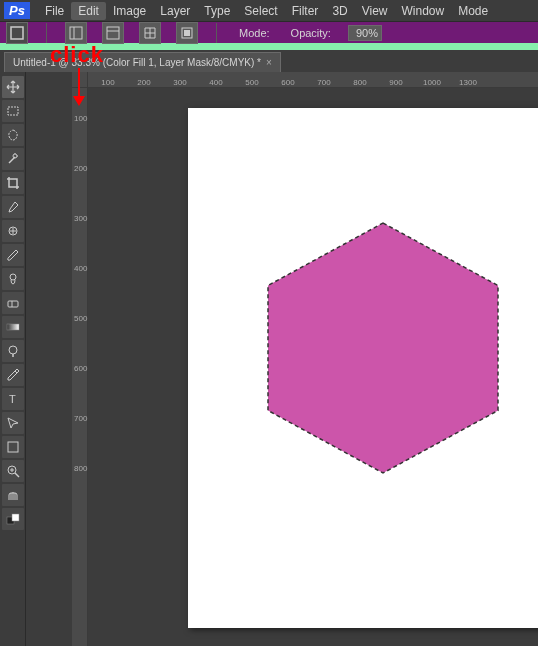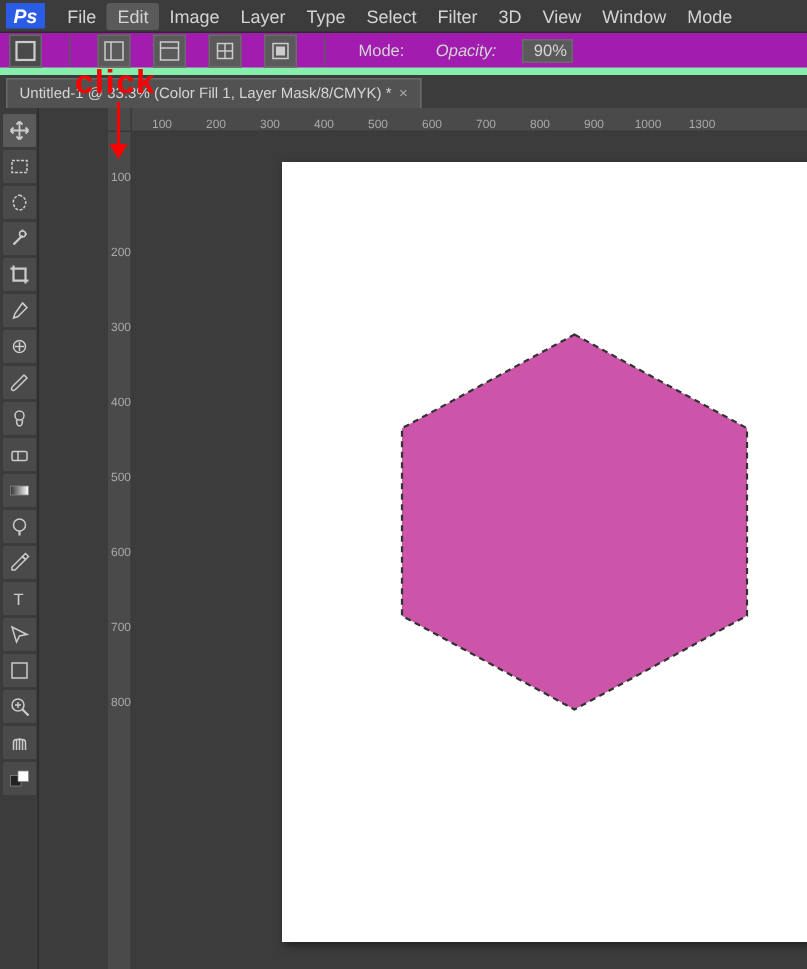--- a/index.html
+++ b/index.html
@@ -79,12 +79,12 @@
 
     
     .toolbar {
-      background: #a21caf;
+      background: #701a75;
       height: 28px;
       display: flex;
       align-items: center;
       padding: 0 6px;
-      border-bottom: 5px solid #86efac;
+      border-bottom: 7px solid #86efac;
       gap: 15px;
     }
     .tool-btn {

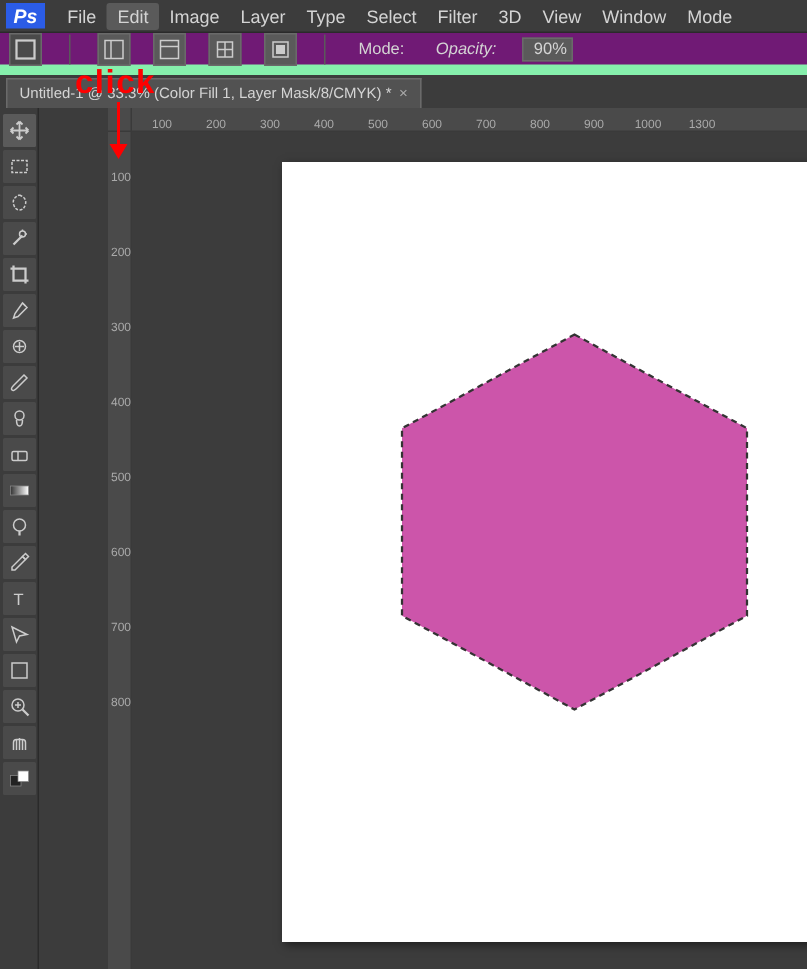--- a/index.html
+++ b/index.html
@@ -127,7 +127,6 @@
       color: #d4d4d4;
       font-size: 11px;
       margin-left: 6px;
-      font-style: italic;
     }
     .opacity-val {
       color: #d4d4d4;

